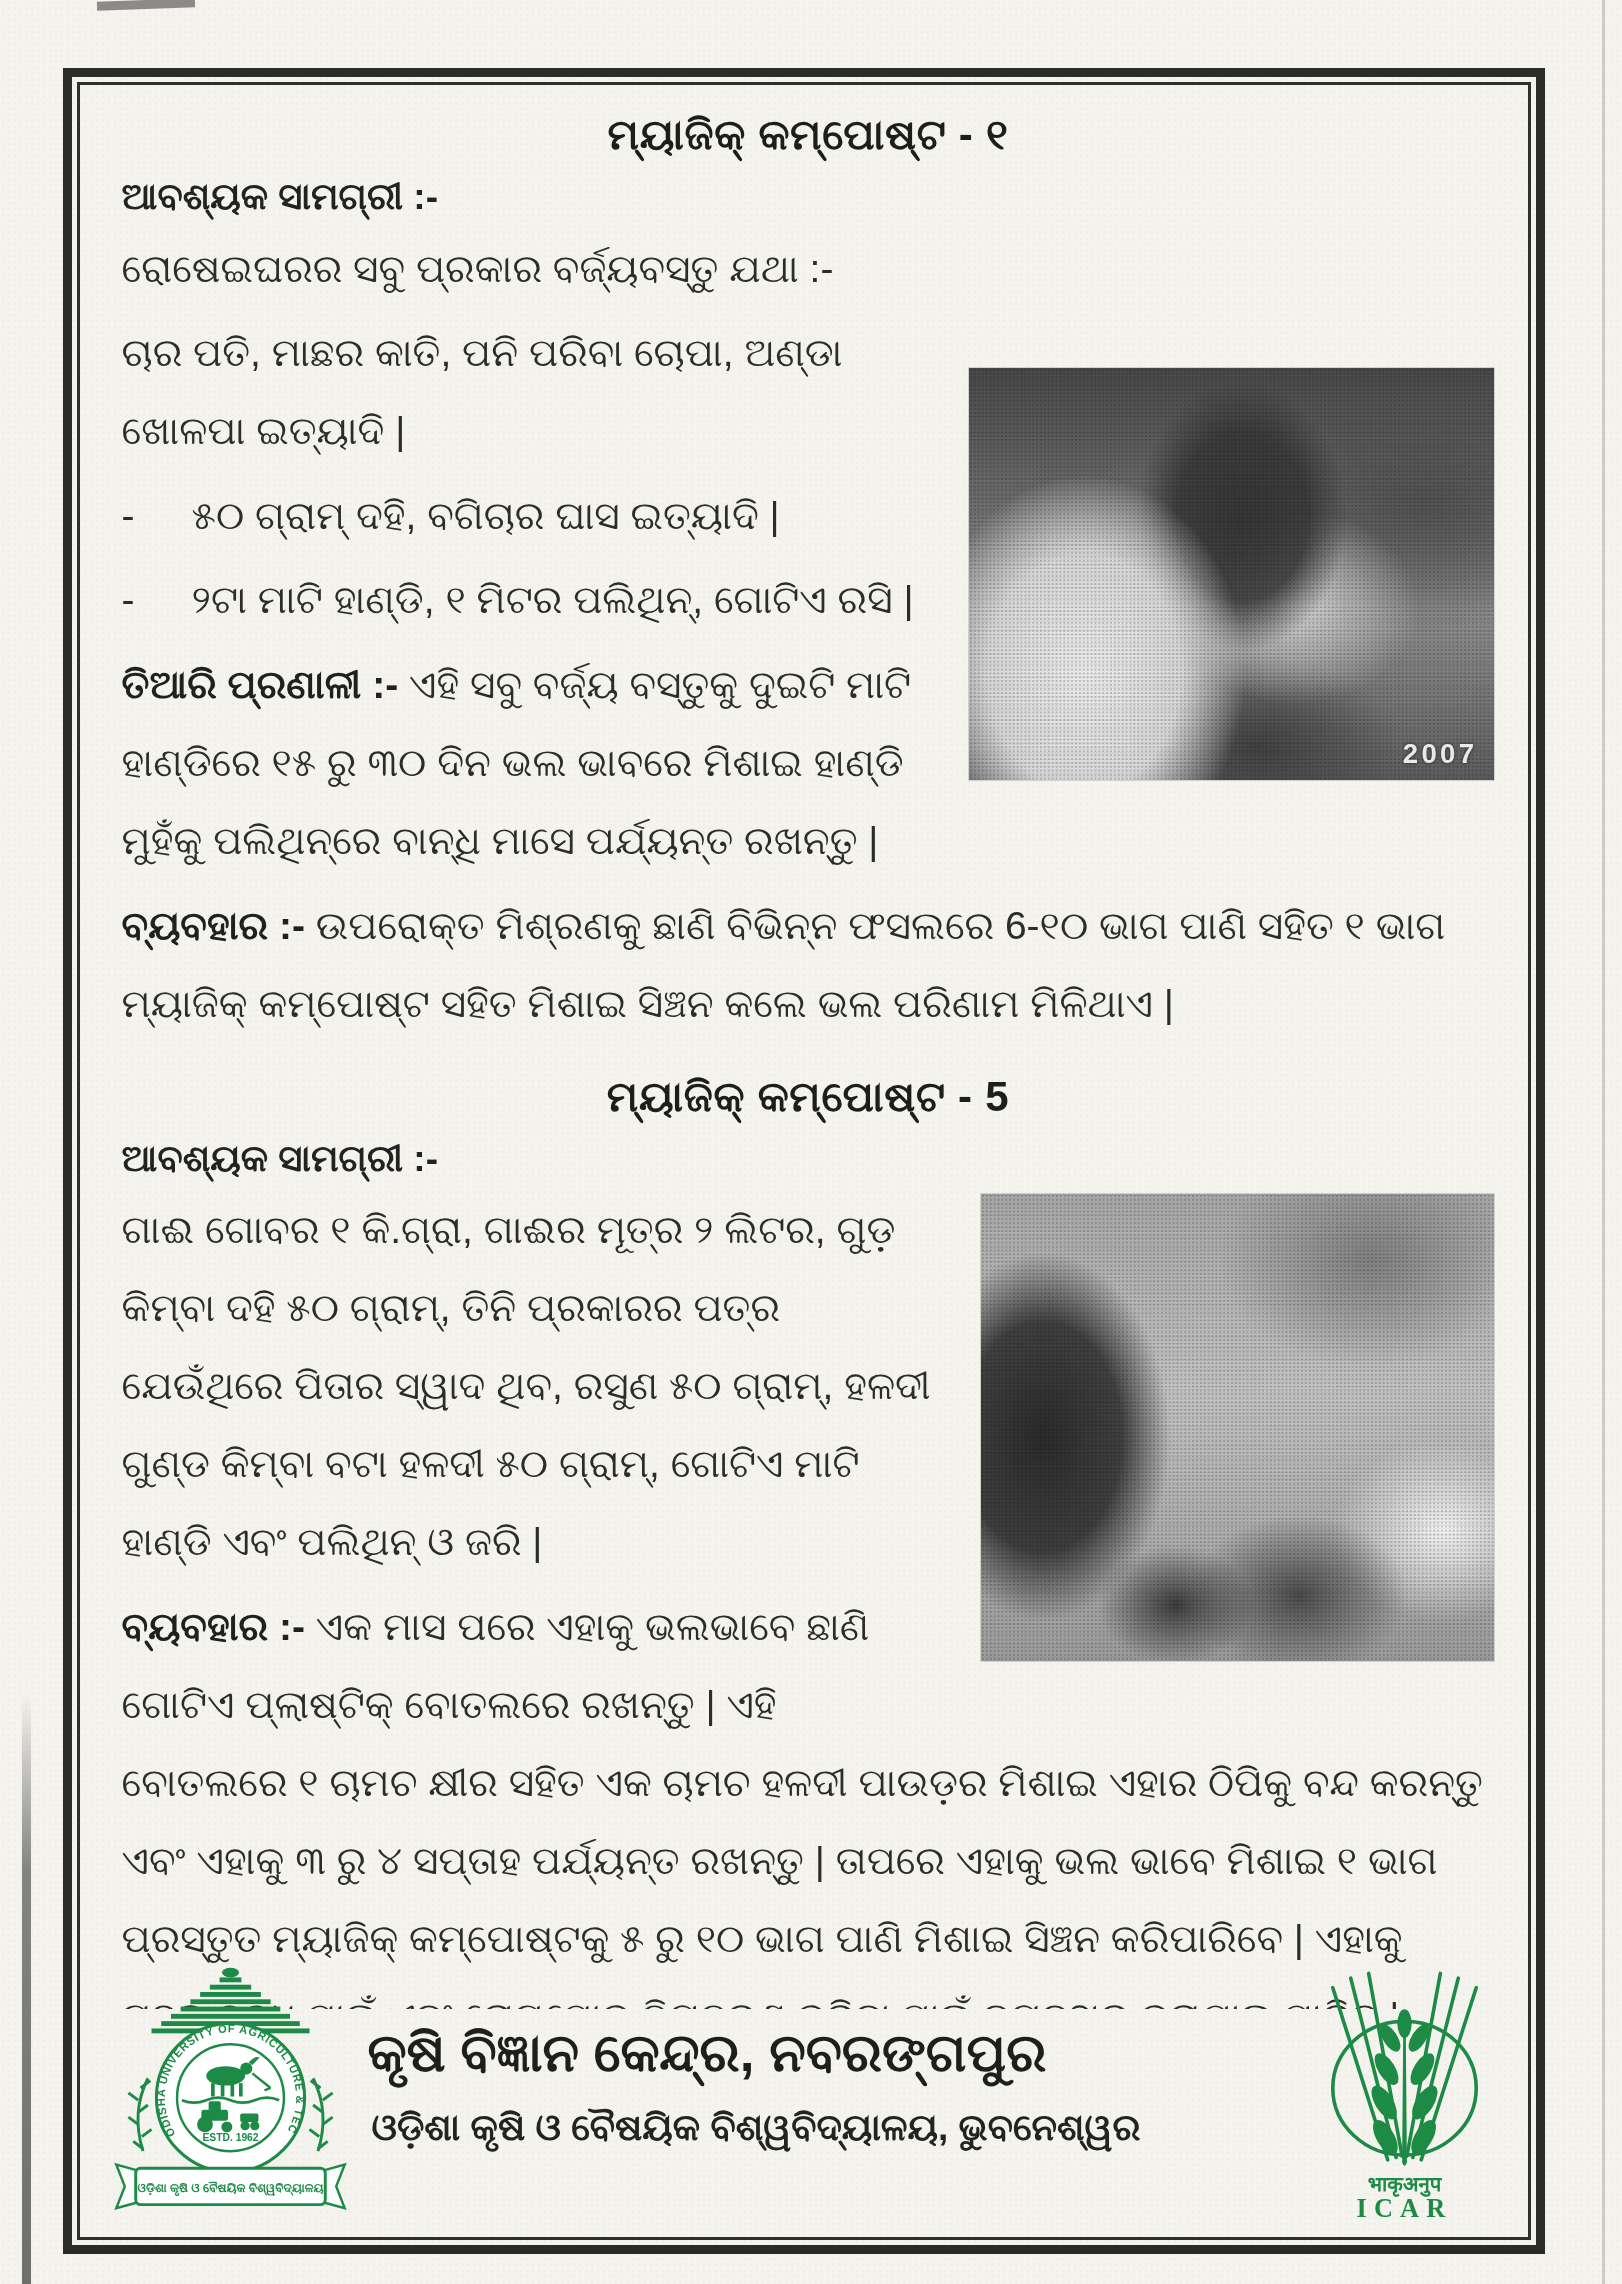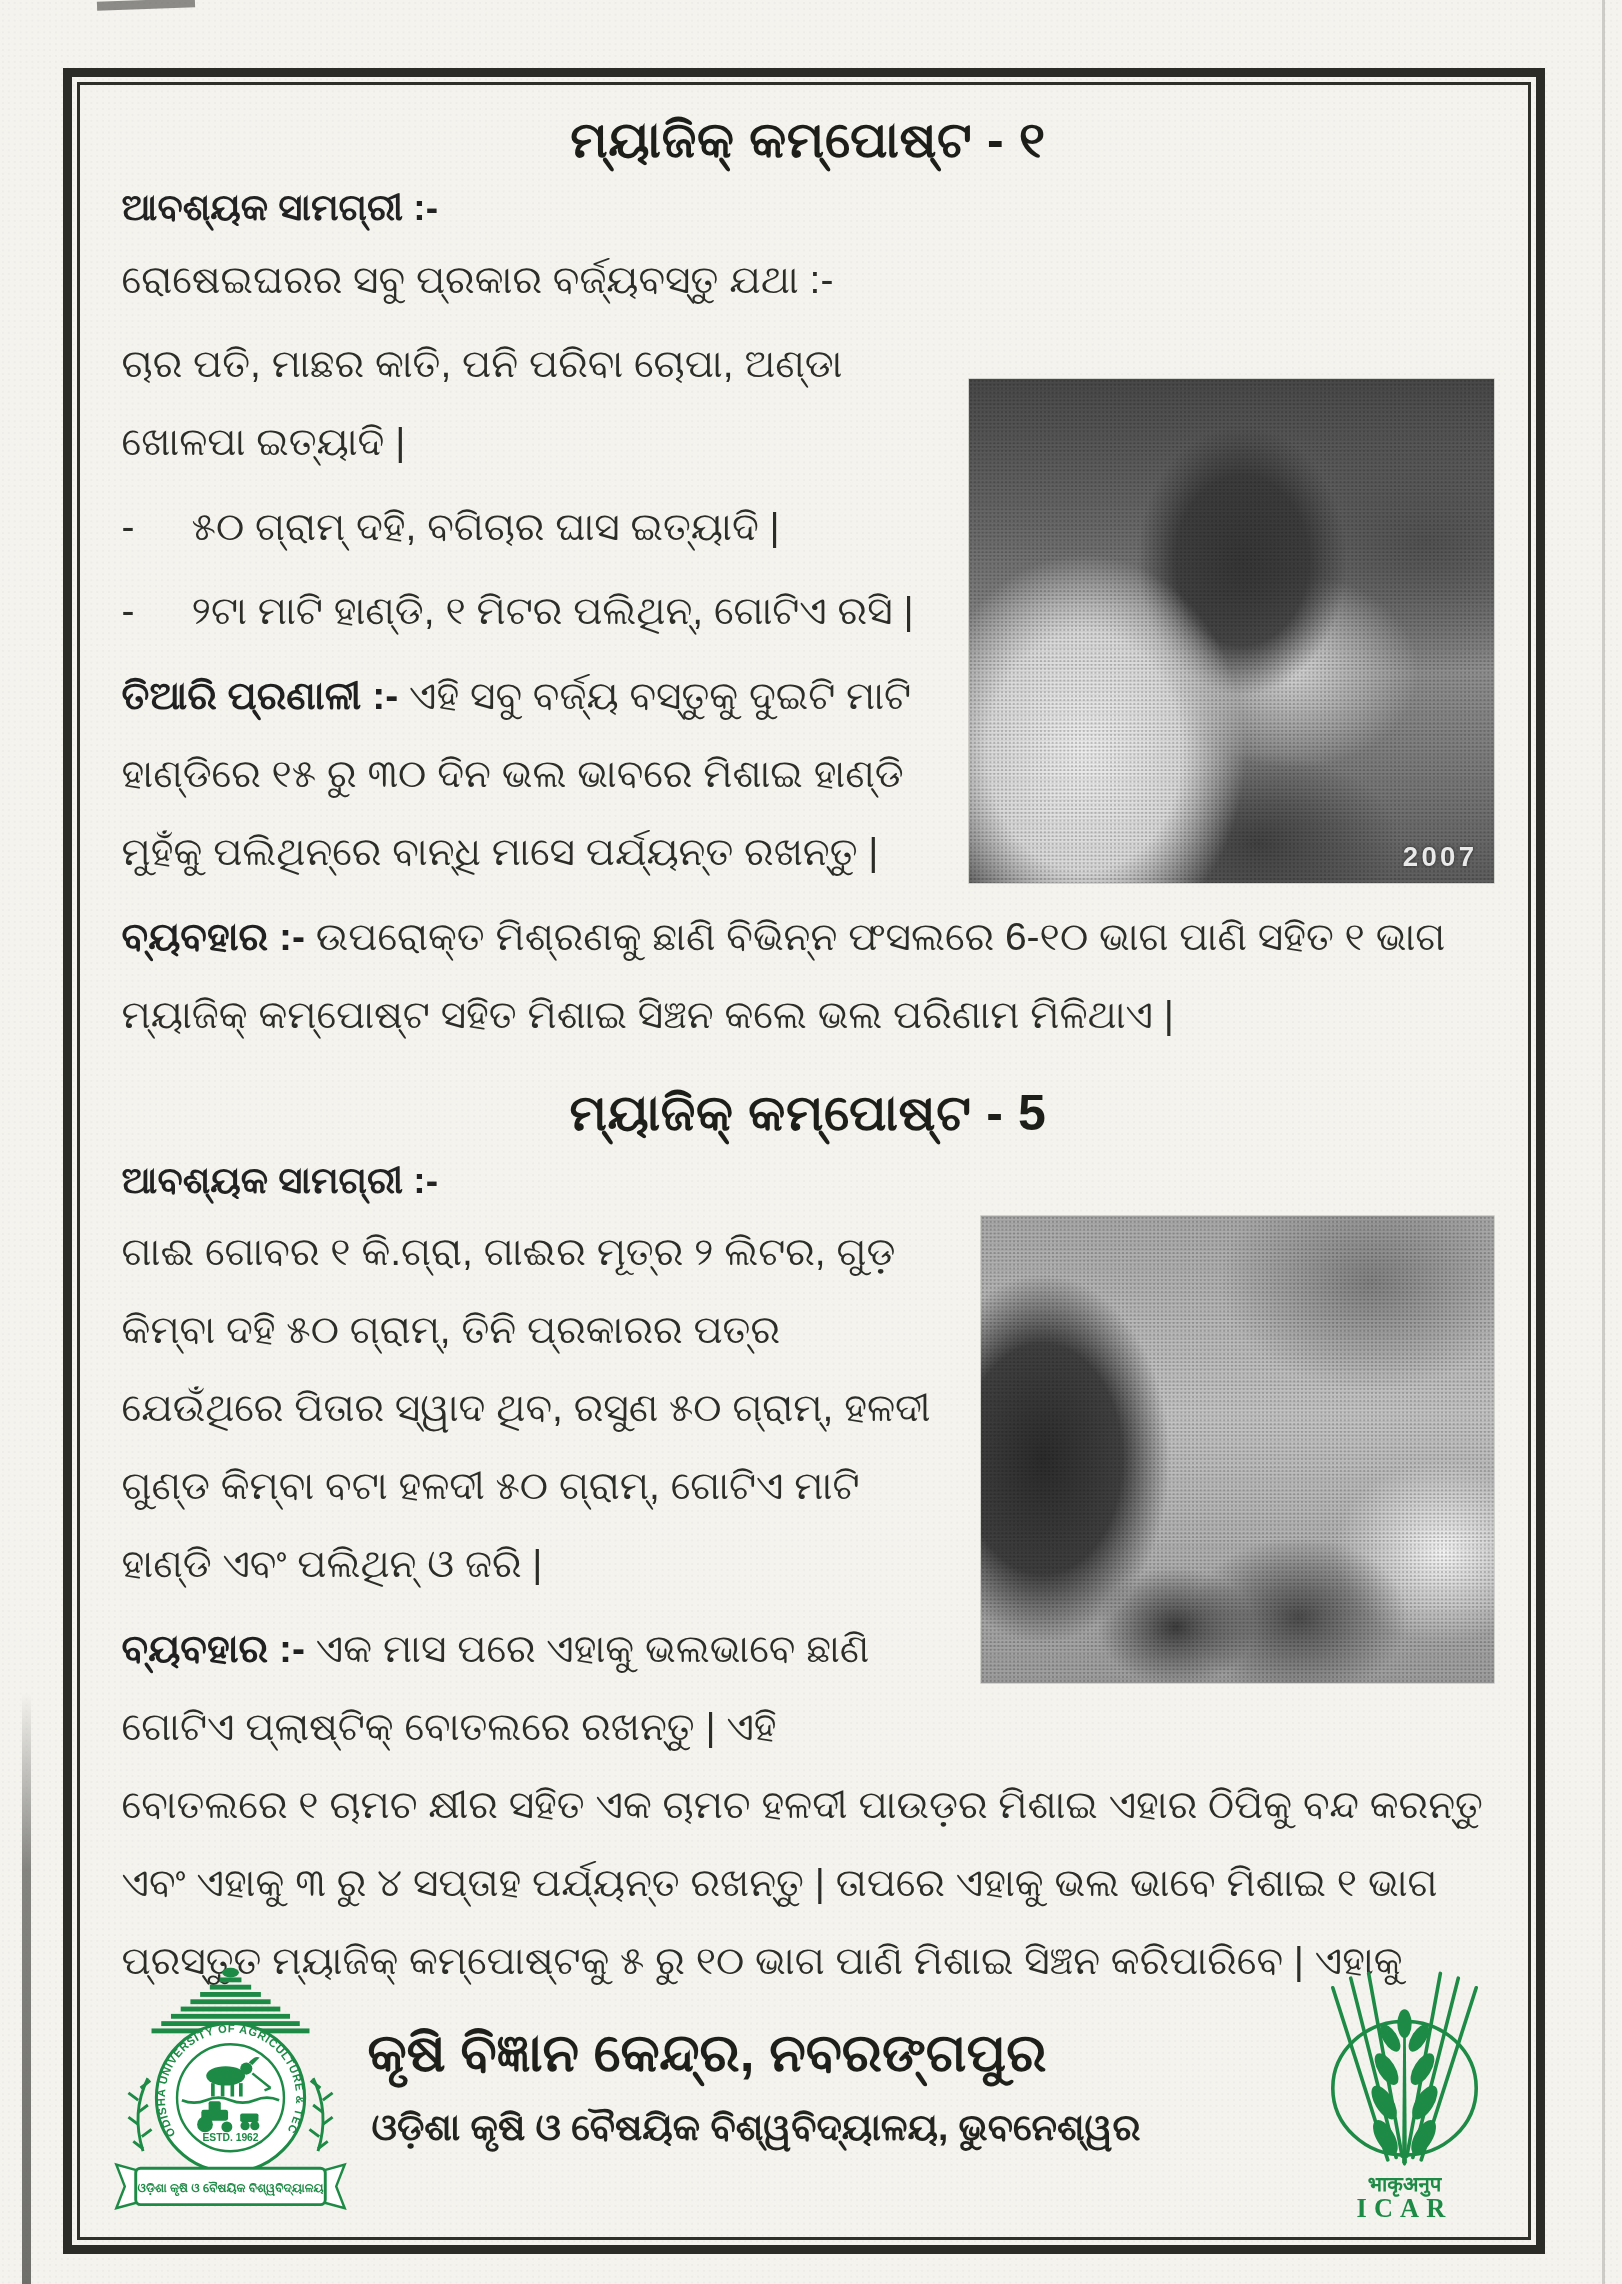--- a/index.html
+++ b/index.html
@@ -33,7 +33,7 @@
   }
   h1.doc-title{
     margin:9.2px 0 17px 0;text-align:center;
-    font-size:50px;font-weight:bold;color:#1d1d19;letter-spacing:0.7px;
+    font-size:42px;font-weight:bold;color:#1d1d19;letter-spacing:0.7px;
   }
   h1.doc-title.second{clear:both;margin-top:30px;}
   h2.sub-heading{

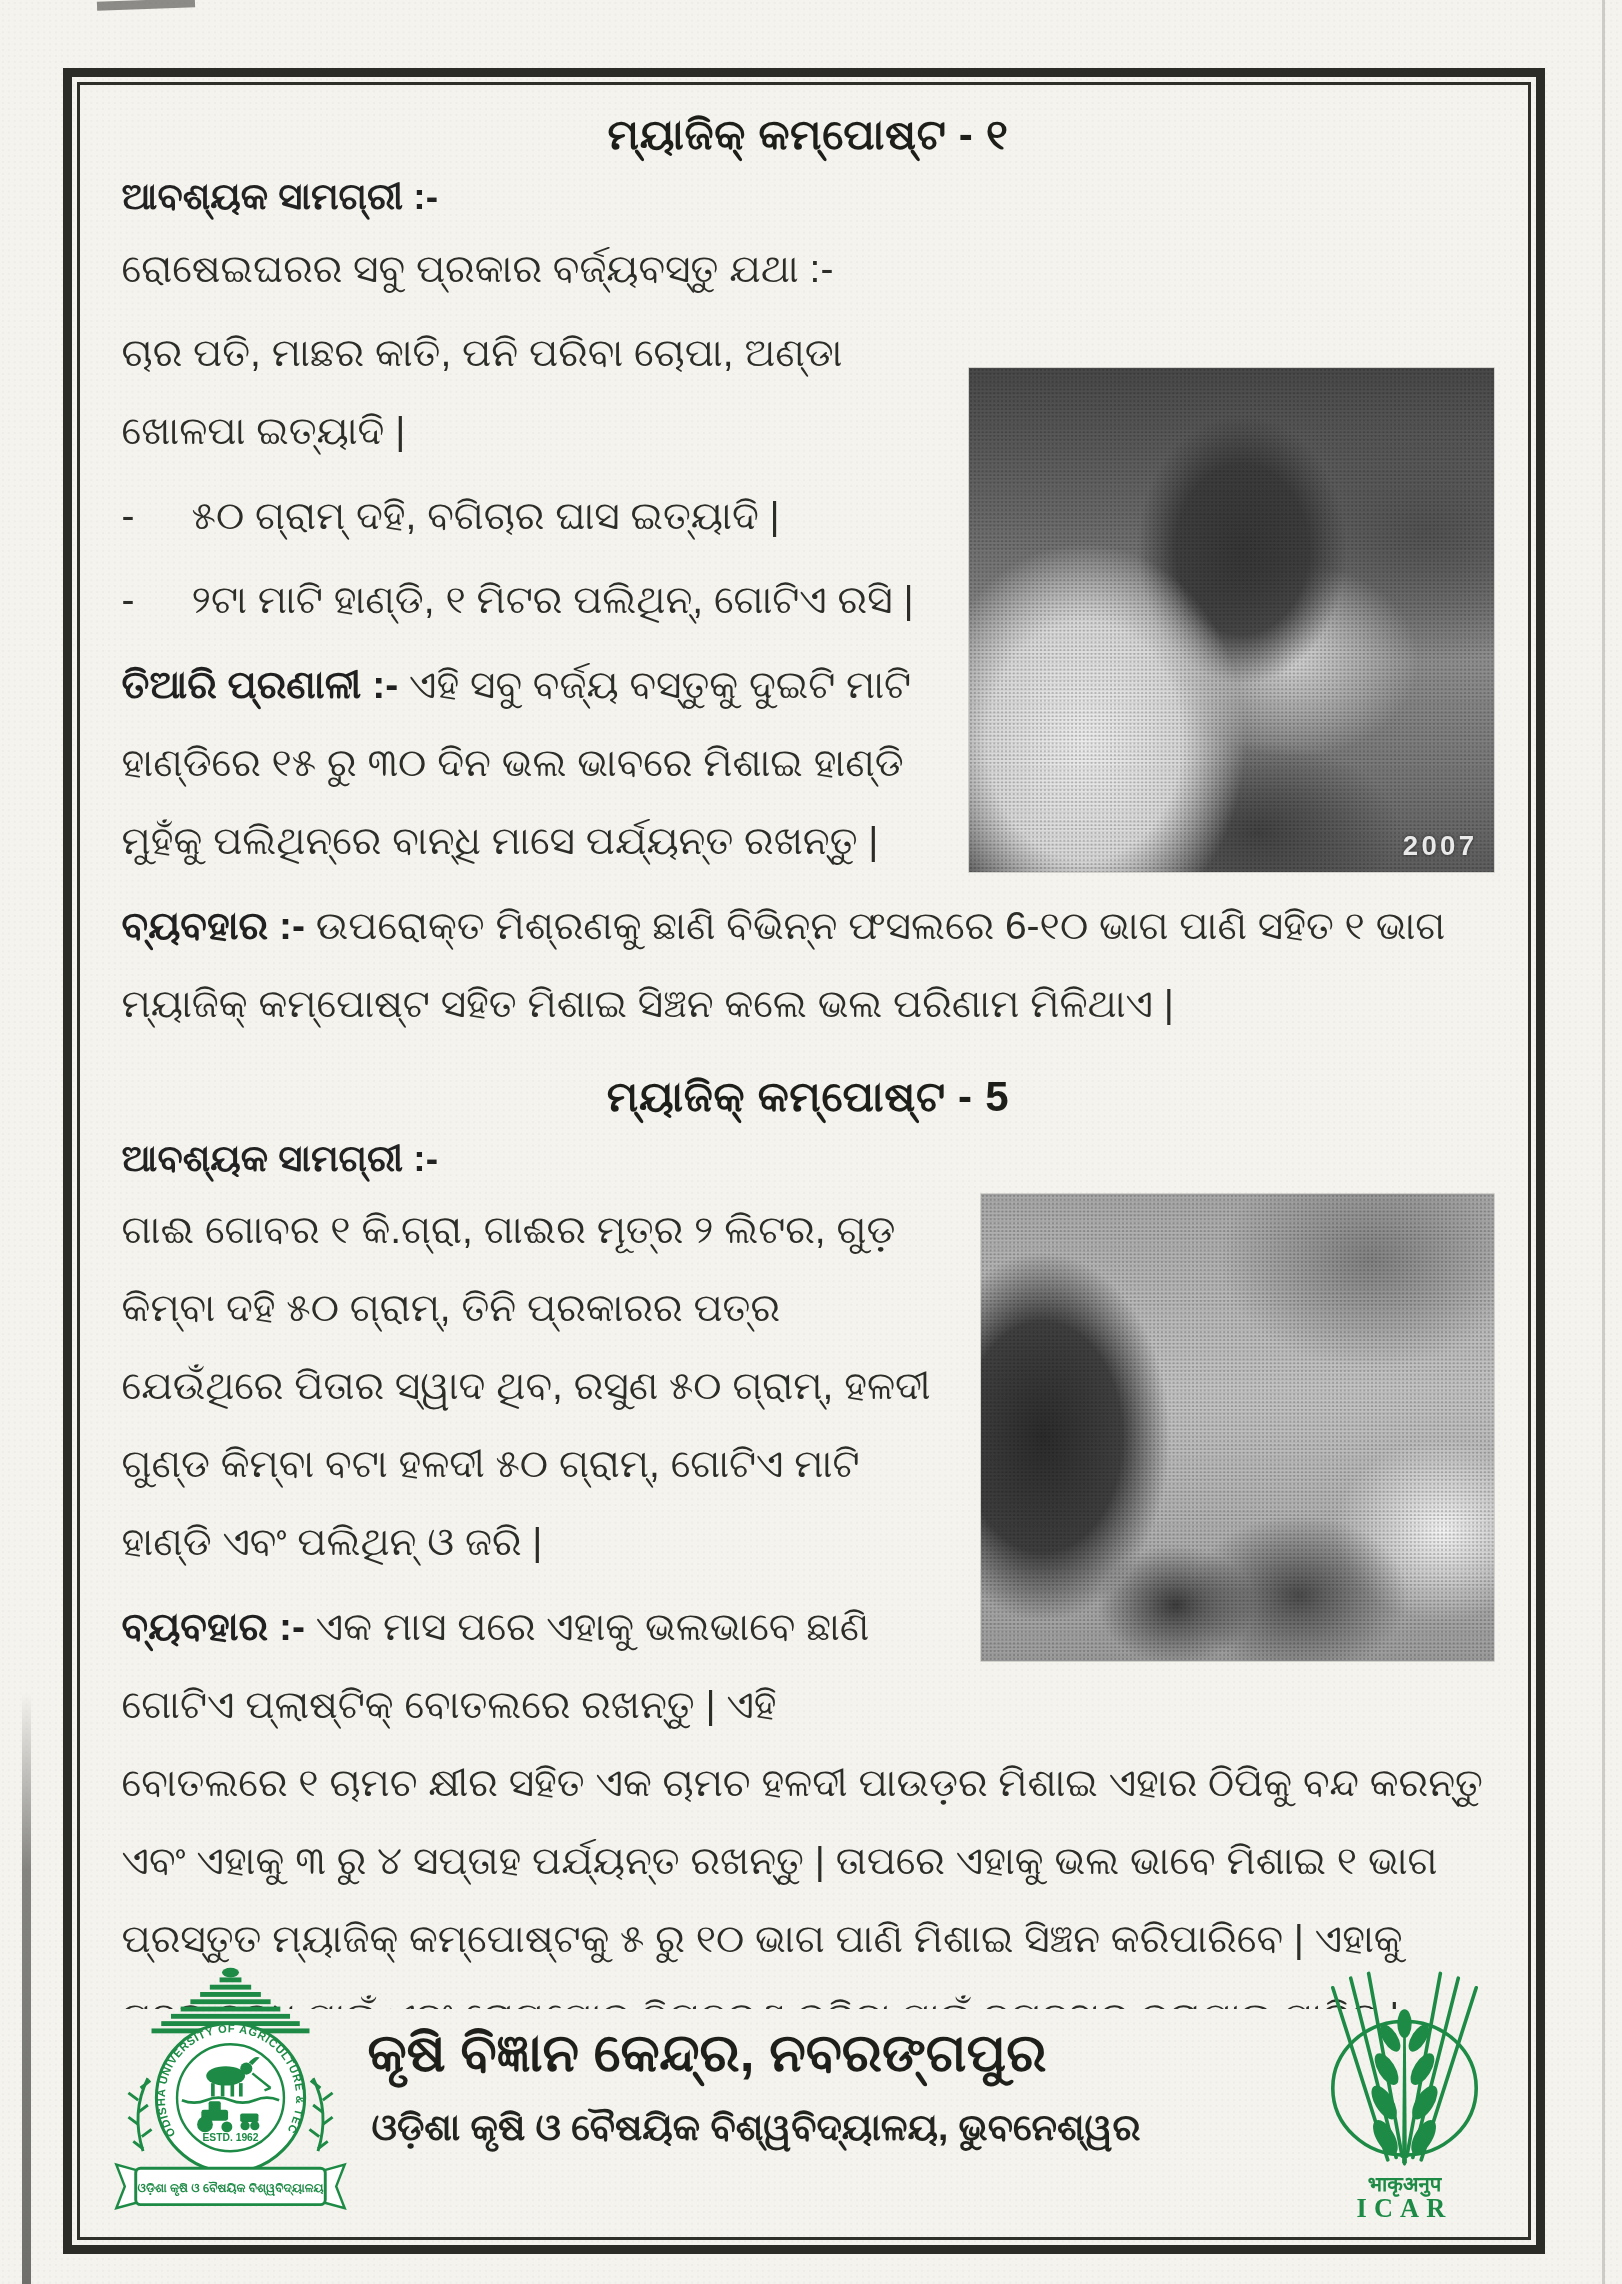--- a/index.html
+++ b/index.html
@@ -59,7 +59,7 @@
     background-size:3.9px 3.9px,auto;
   }
   .photo-1{
-    width:525px;height:504px;margin:54px 0 9.2px 37px;
+    width:525px;height:412px;margin:54px 0 9.2px 37px;
     background-color:#8f8f88;
     background-image:
       radial-gradient(ellipse 230px 282px at 22% 74%, #e9e7e1 0%, #d7d5cd 42%, rgba(150,150,140,0) 70%),

